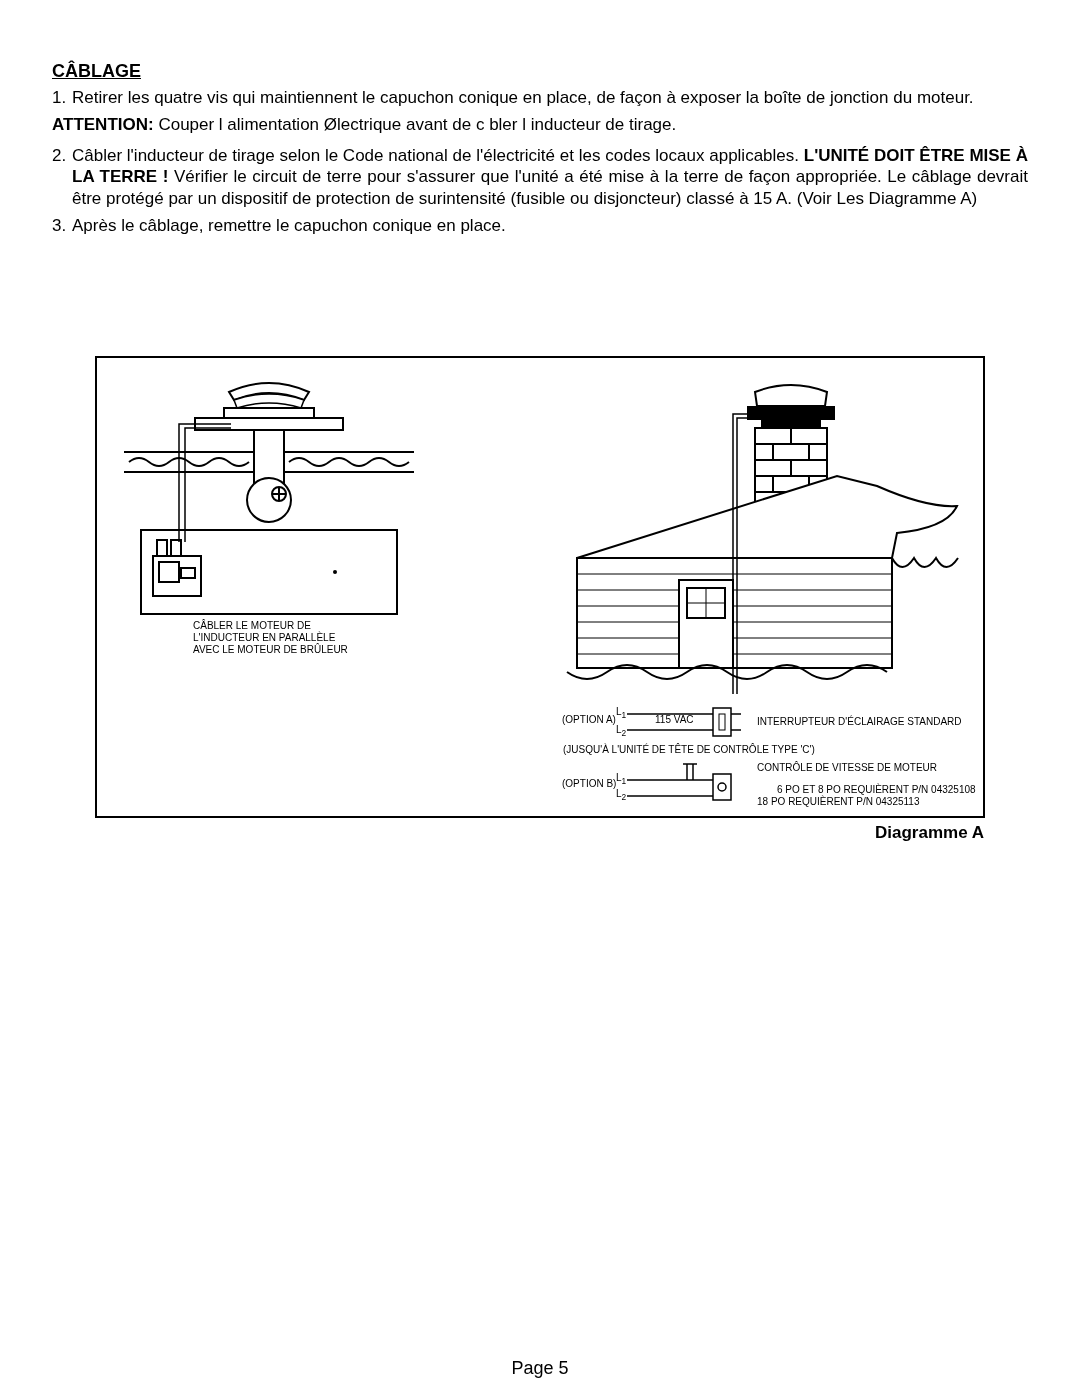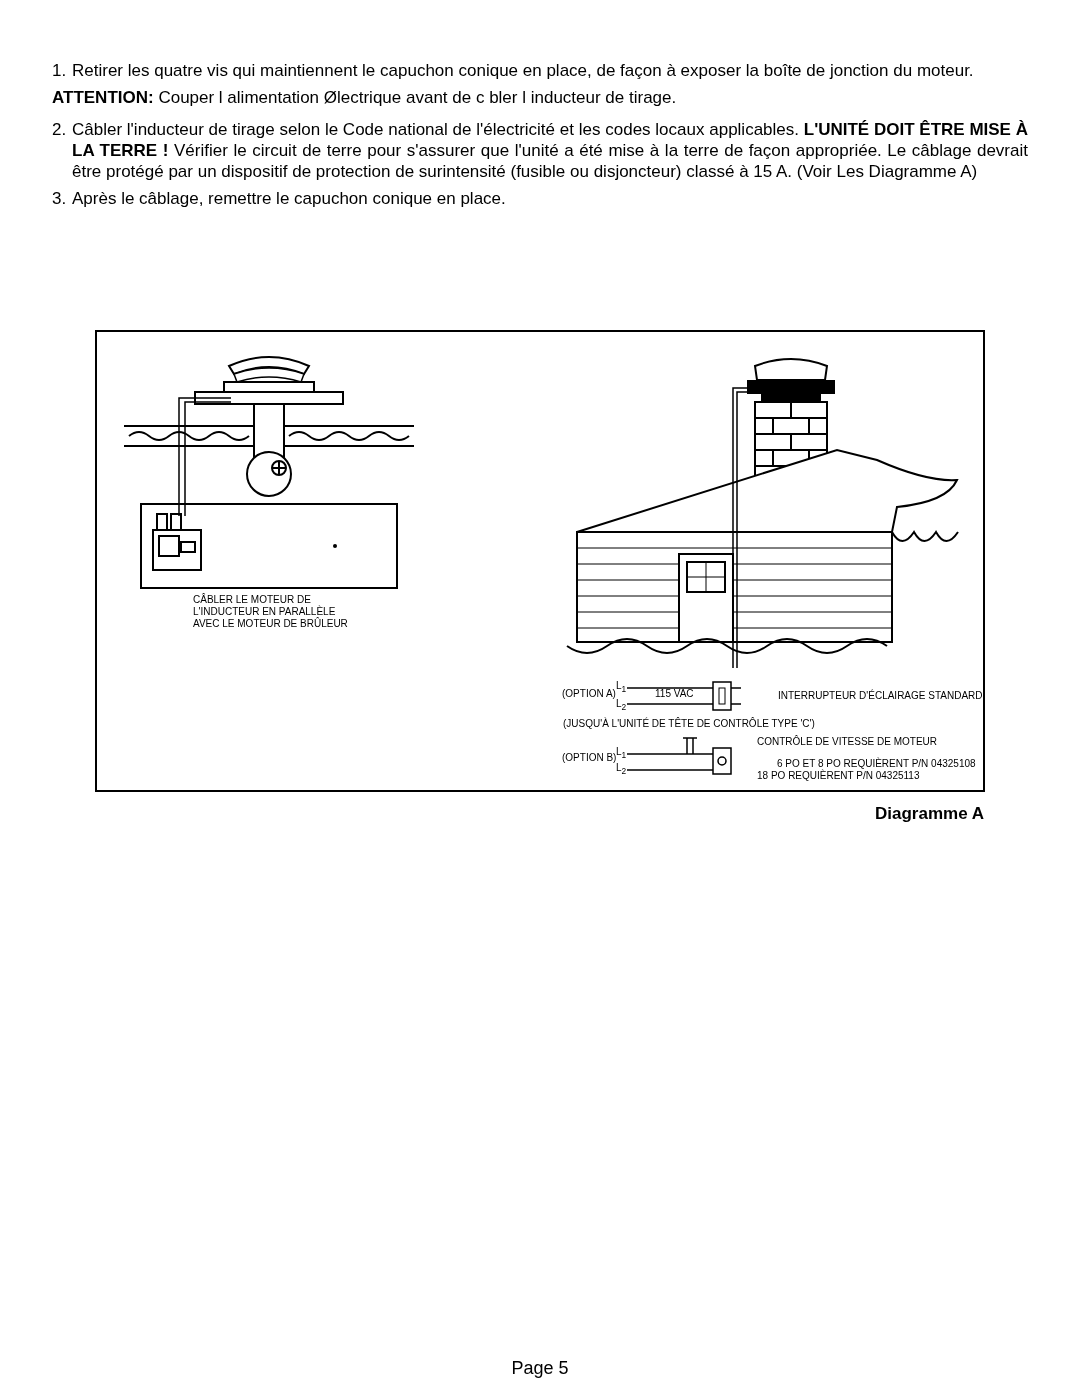--- a/index.html
+++ b/index.html
@@ -81,6 +81,7 @@
 
 <div class="page">
 
+  <div class="heading">CÂBLAGE</div>
 
   <div class="ol-row">
     <div class="ol-num">1.</div>

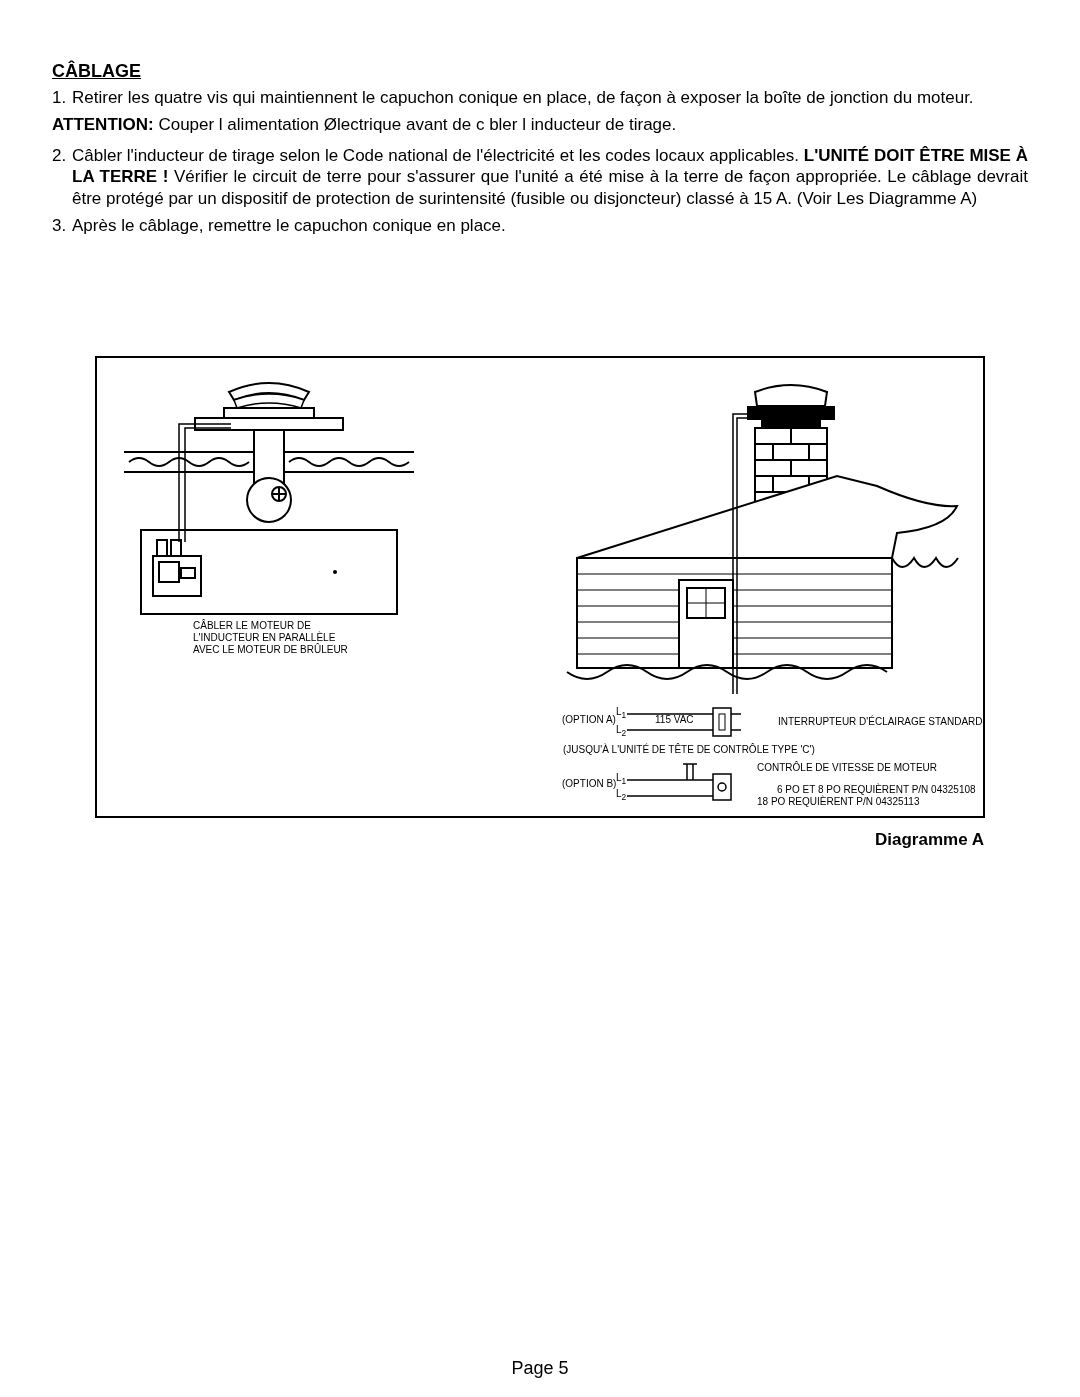--- a/index.html
+++ b/index.html
@@ -232,7 +232,7 @@
     <div class="small-caption" style="left:519px; top:366px;">
       <span>L</span><sub>2</sub>
     </div>
-    <div class="small-caption" style="left:660px; top:358px;margin-left:21px;">INTERRUPTEUR D'ÉCLAIRAGE STANDARD</div>
+    <div class="small-caption" style="left:660px; top:358px;">INTERRUPTEUR D'ÉCLAIRAGE STANDARD</div>
 
     <div class="small-caption" style="left:466px; top:386px;">(JUSQU'À L'UNITÉ DE TÊTE DE CONTRÔLE TYPE 'C')</div>
 

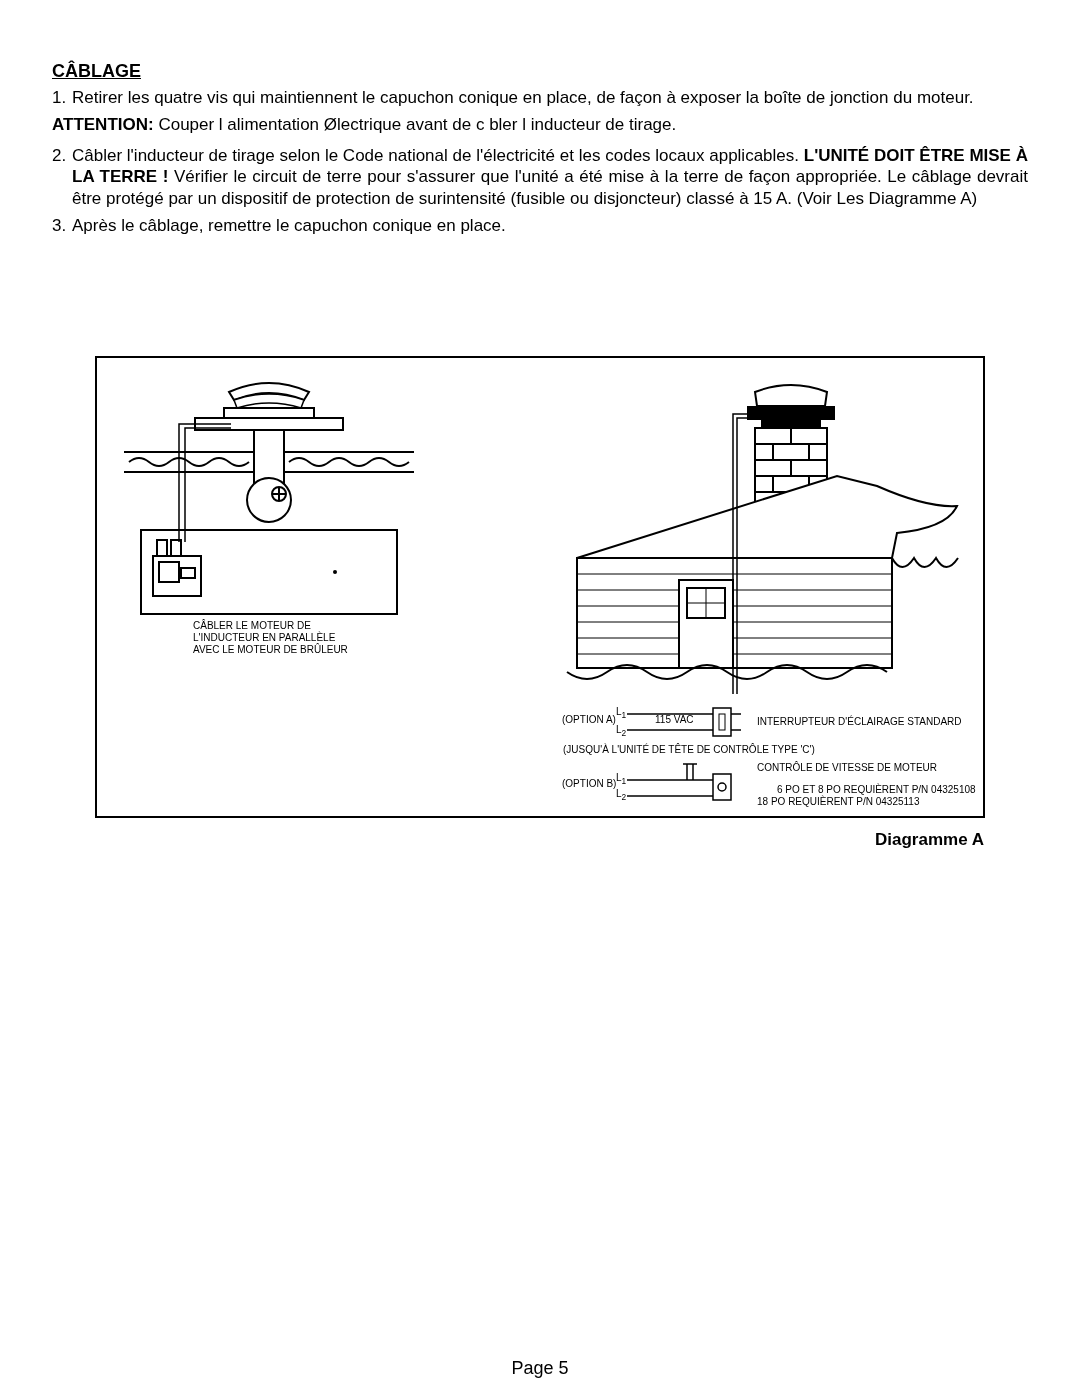--- a/index.html
+++ b/index.html
@@ -57,7 +57,7 @@
   .diagram-caption {
     text-align: right;
     font-weight: bold;
-    margin-top: 11px;
+    margin-top: 4px;
     margin-right: 44px;
     font-size: 17px;
   }

